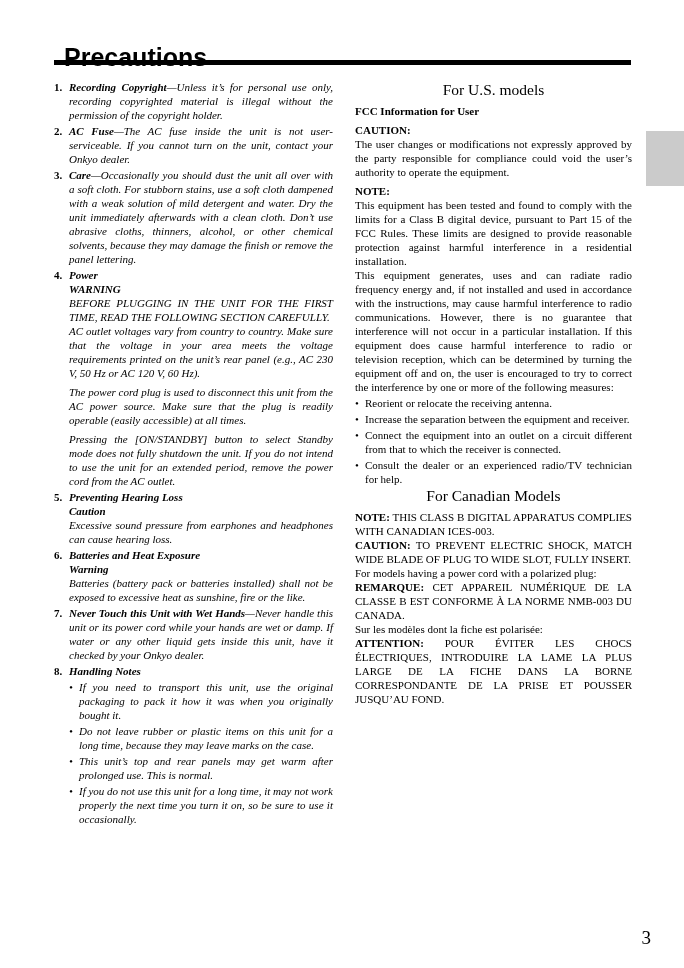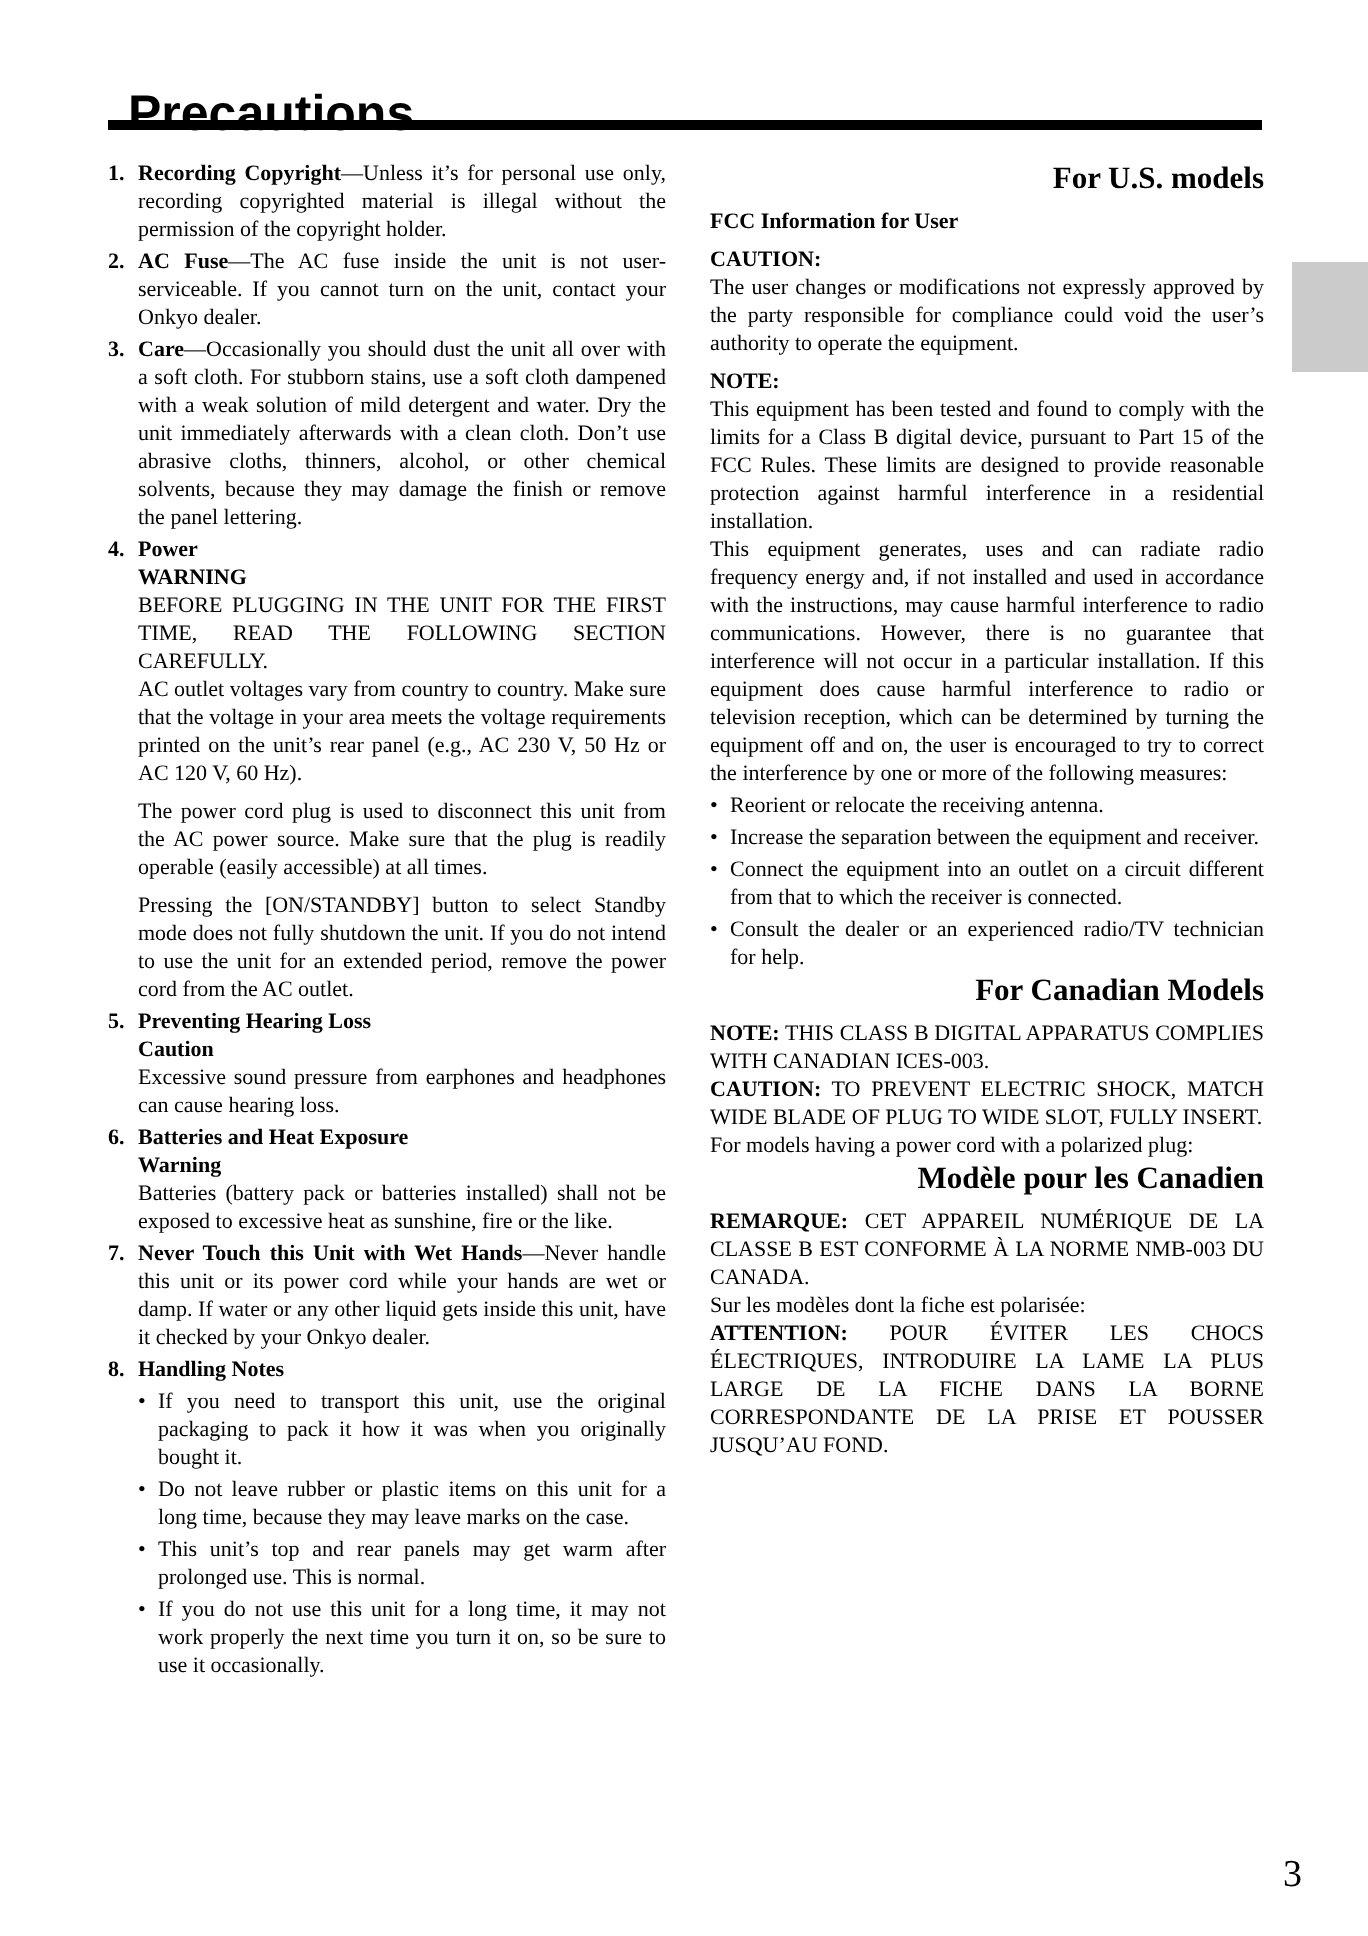--- a/index.html
+++ b/index.html
@@ -37,7 +37,7 @@
   .li { display: flex; margin-top: 2px; }
   .li:first-child { margin-top: 0; }
   .num { flex: 0 0 15px; font-weight: 700; }
-  .ibody { flex: 1; min-width: 0; }
+  .ibody { flex: 1; min-width: 0; font-style: italic; }
 
   .brow { display: flex; margin-top: 2px; }
   .bchar { flex: 0 0 10px; }

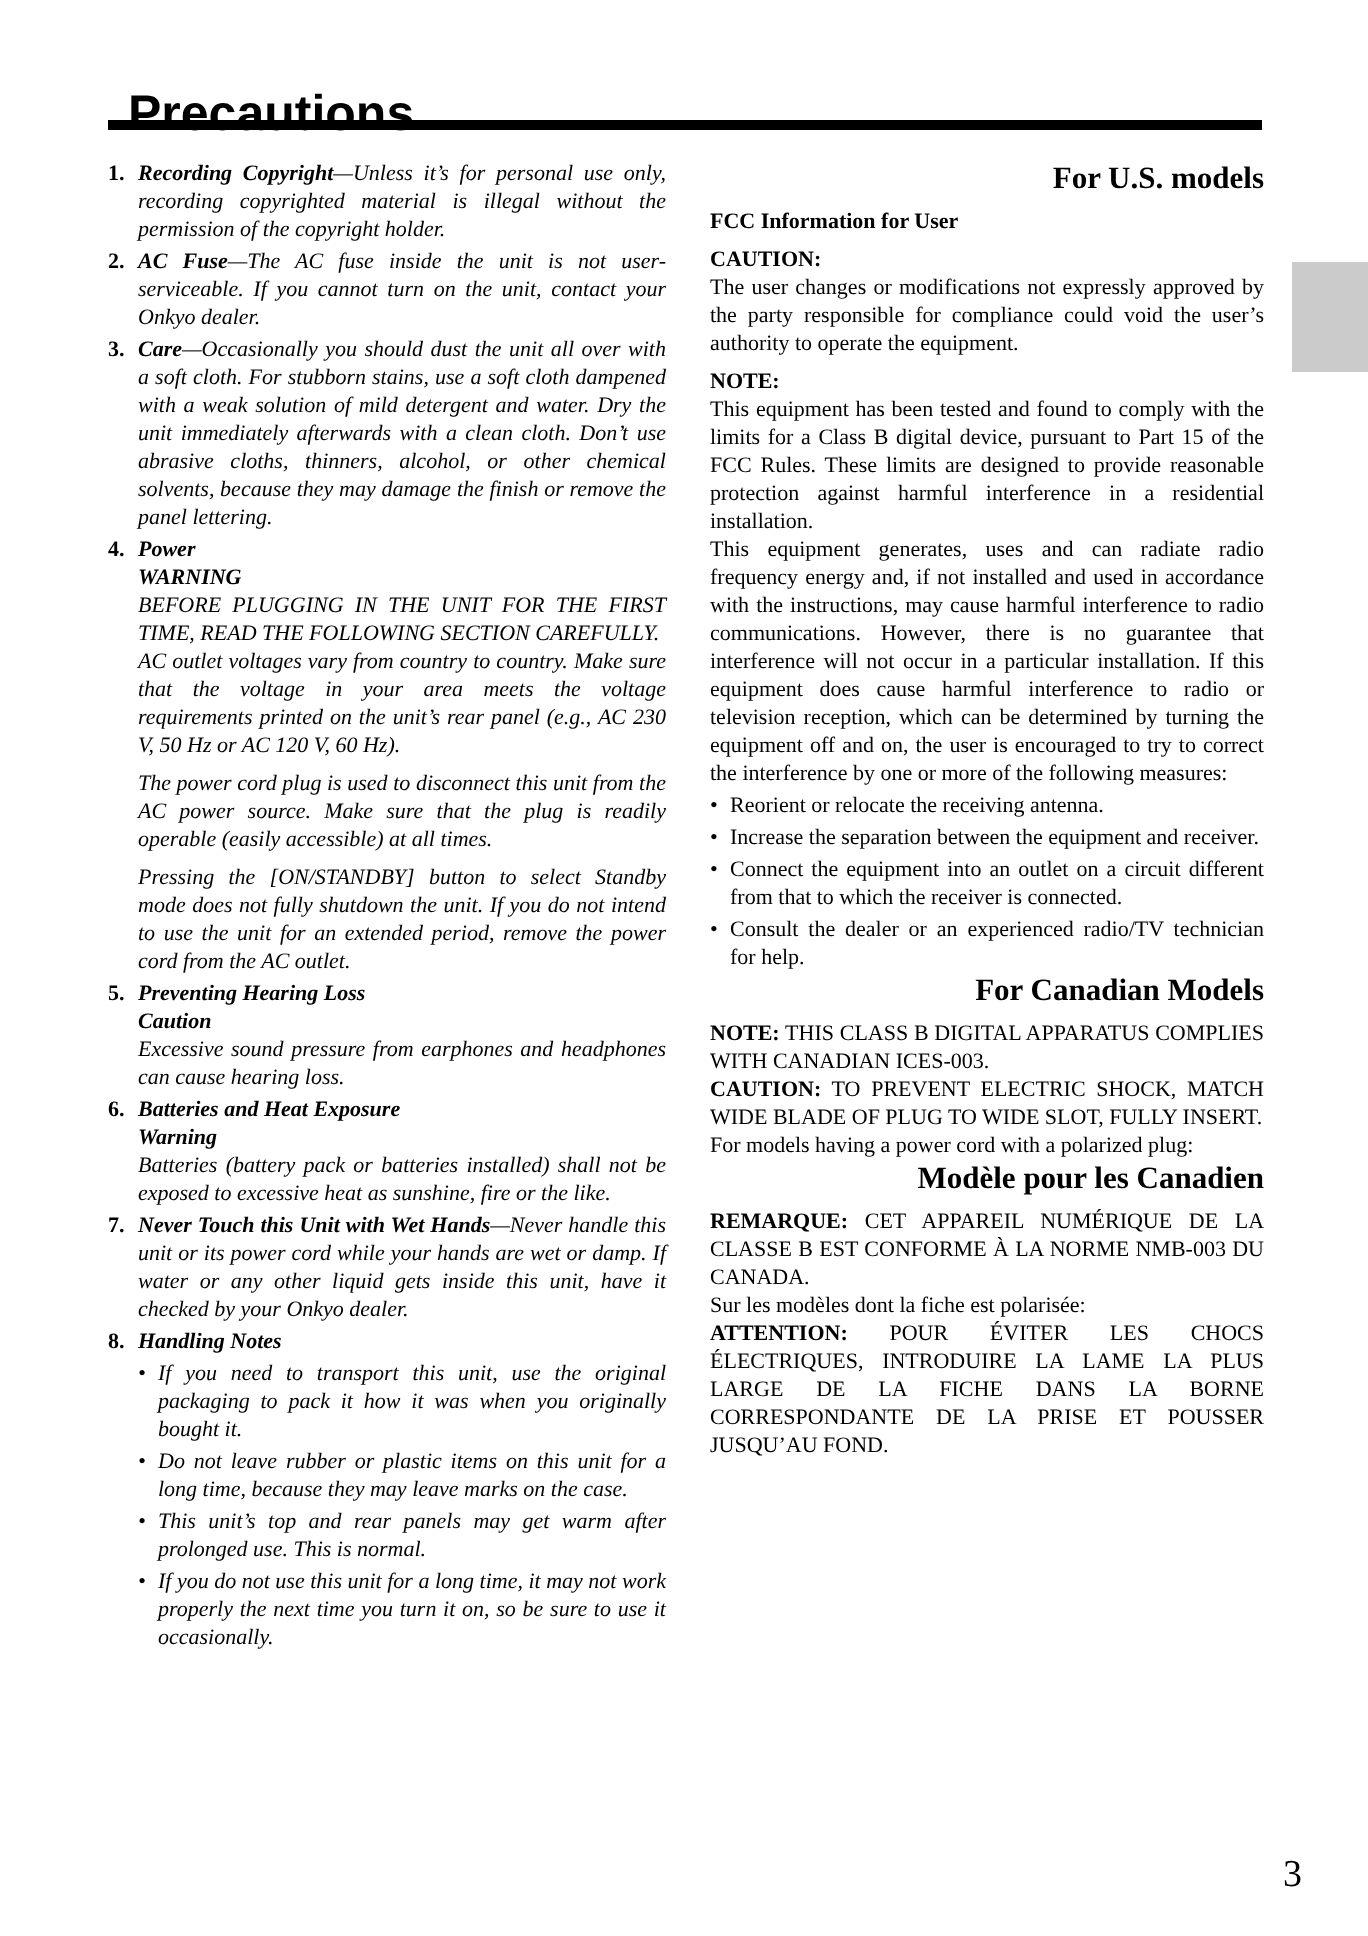--- a/index.html
+++ b/index.html
@@ -45,8 +45,8 @@
 
   h2 {
     margin: 0 0 5px 0;
-    font-size: 15.5px; line-height: 19px; font-weight: 700;
-    text-align: right;
+    font-size: 15.5px; line-height: 19px; font-weight: 400;
+    text-align: center;
     font-family: "Liberation Serif", serif;
   }
   .sect-gap { }

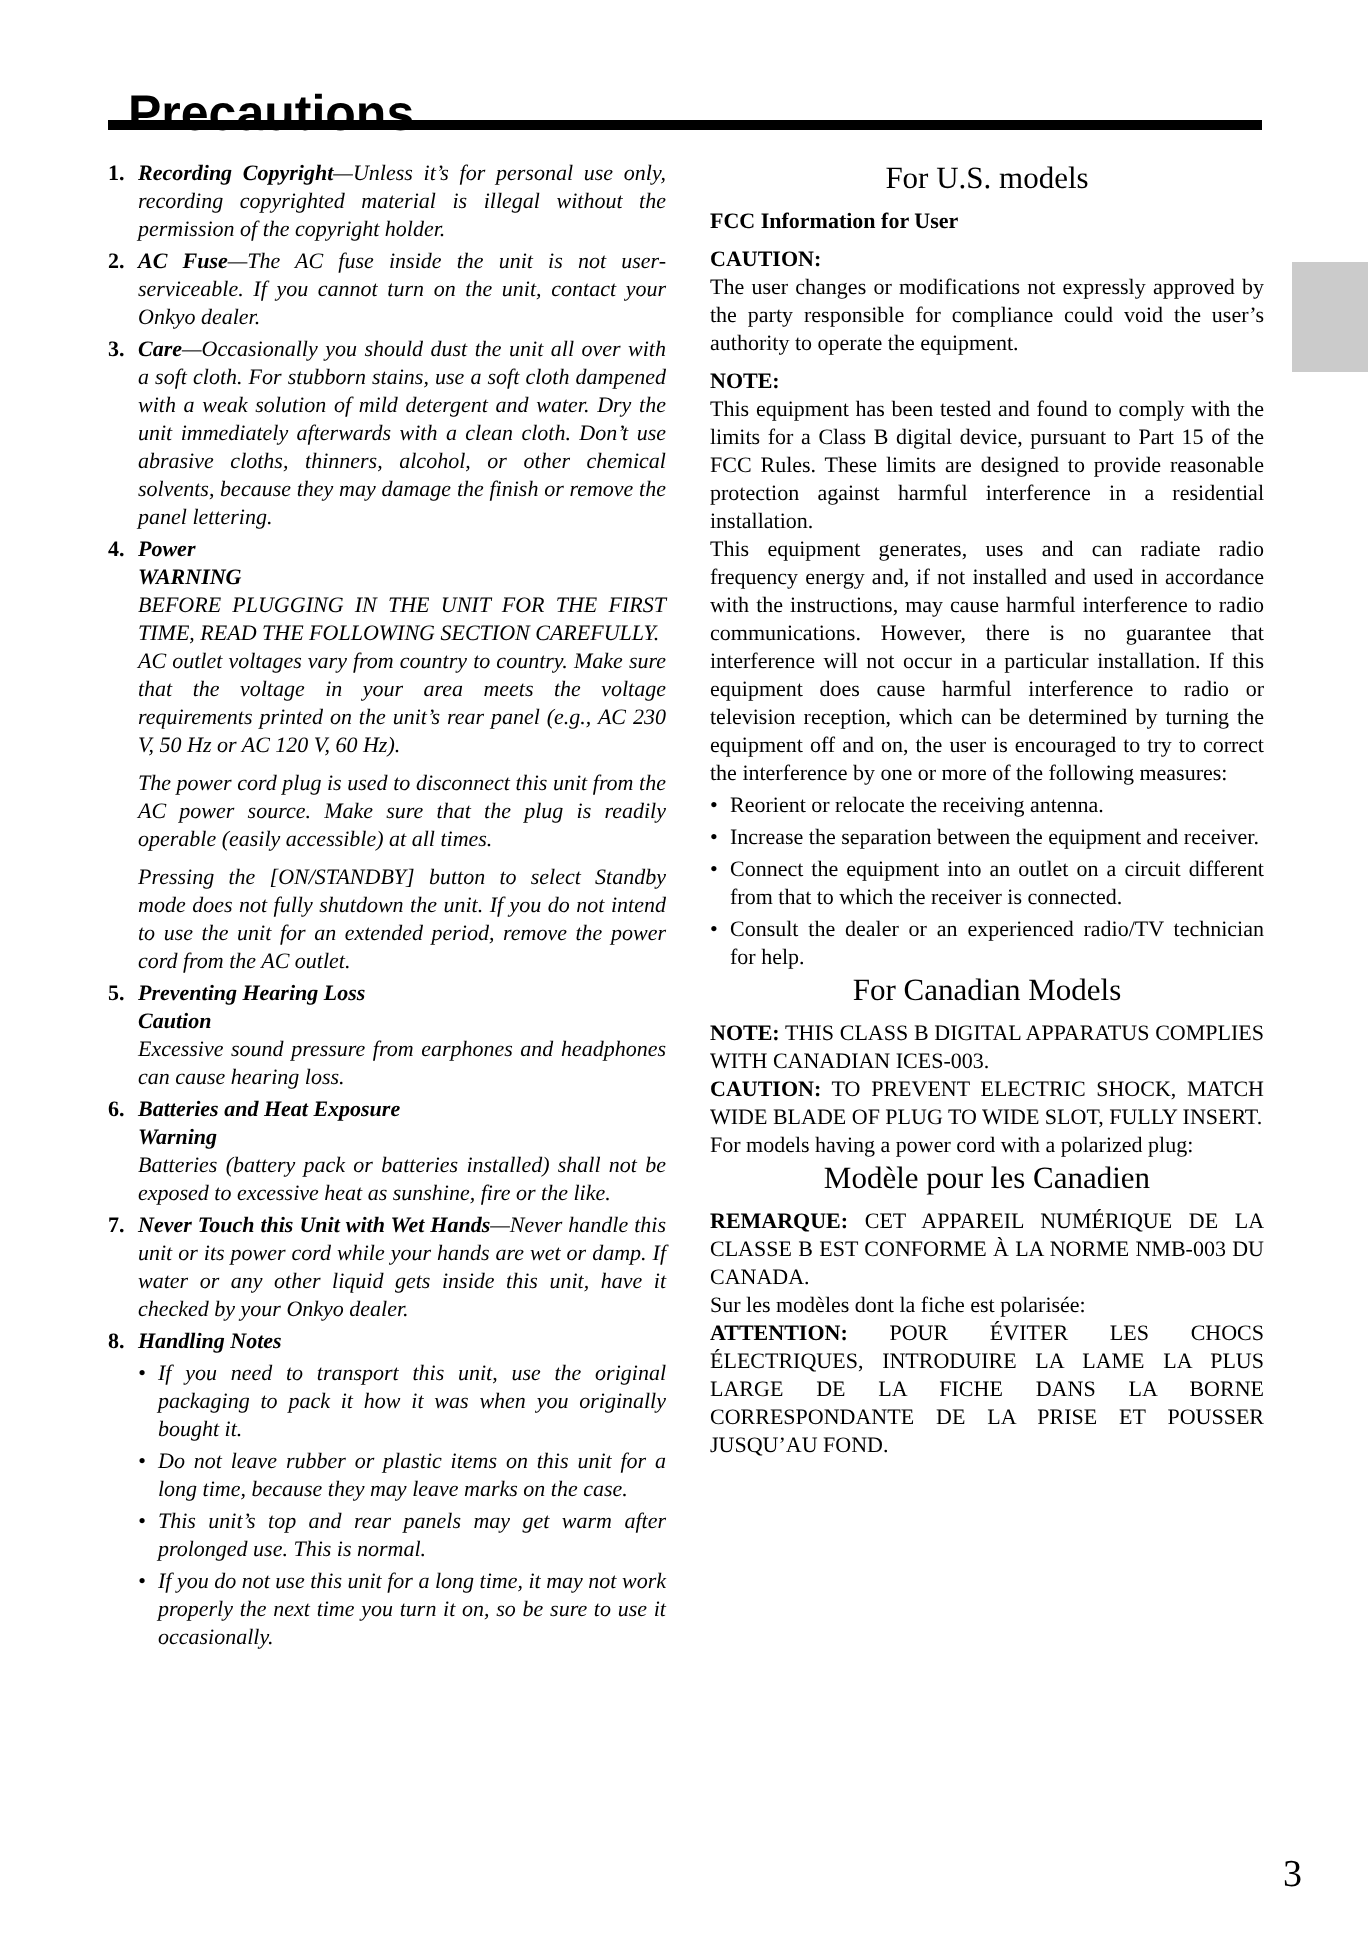--- a/index.html
+++ b/index.html
@@ -187,7 +187,6 @@
     </section>
 
     <section class="sect-gap">
-      <h2>Modèle pour les Canadien</h2>
       <p><b>REMARQUE:</b> <span>CET APPAREIL NUMÉRIQUE DE LA CLASSE B EST CONFORME À LA NORME NMB-003 DU CANADA.</span></p>
       <p>Sur les modèles dont la fiche est polarisée:</p>
       <p><b>ATTENTION:</b> <span>POUR ÉVITER LES CHOCS ÉLECTRIQUES, INTRODUIRE LA LAME LA PLUS LARGE DE LA FICHE DANS LA BORNE CORRESPONDANTE DE LA PRISE ET POUSSER JUSQU’AU FOND.</span></p>

